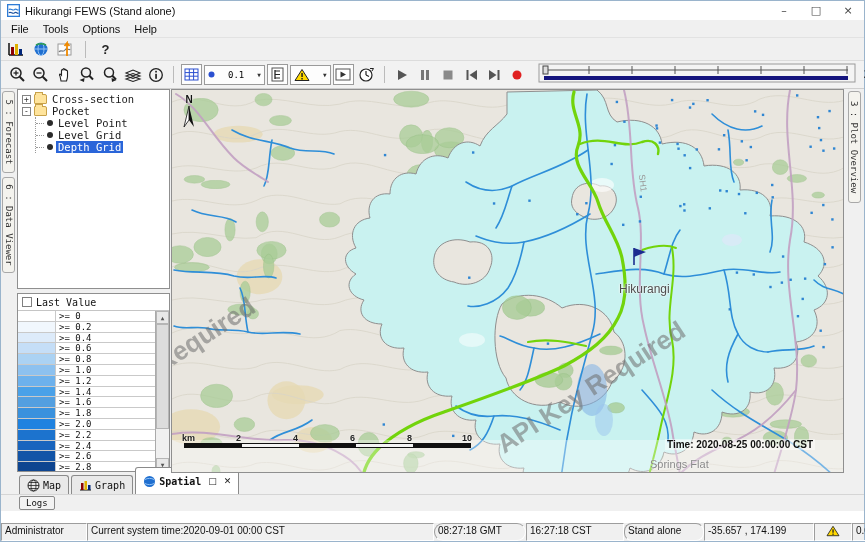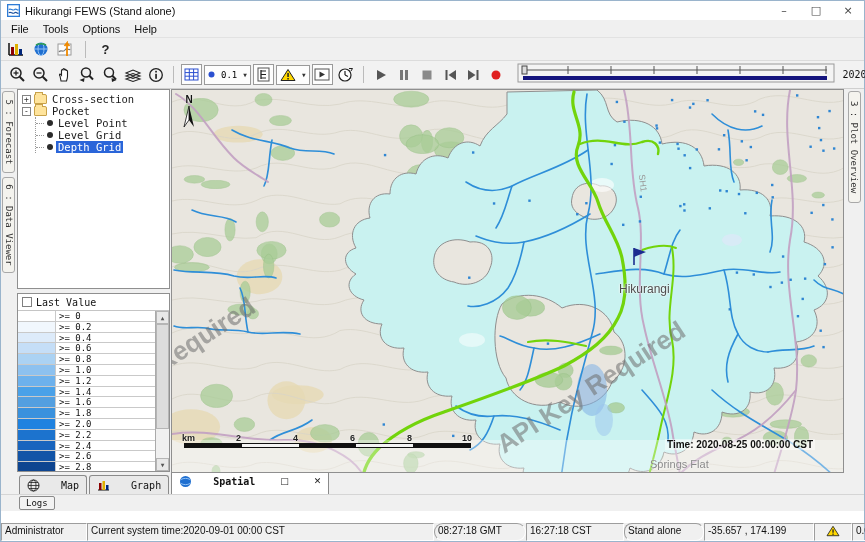--- a/index.html
+++ b/index.html
@@ -29,7 +29,7 @@
   .tbtn.boxed { border:1px solid #9a9a9a; background:#fdfdfd; }
   .tsep { width:1px; height:17px; background:#bbb; margin:0 5px; flex:none; }
   .dd-btn { height:20px; border:1px solid #9a9a9a; background:#fdfdfd; display:flex;
-    align-items:center; padding:0 3px; gap:6px; font-size:9px; flex:none;
+    align-items:center; padding:0 3px; gap:13px; font-size:9px; flex:none;
     font-family:"DejaVu Sans Mono", monospace; }
   .dd-arrow { font-size:6px; color:#333; }
   .help-q { font-size:13px; font-weight:bold; color:#222; }

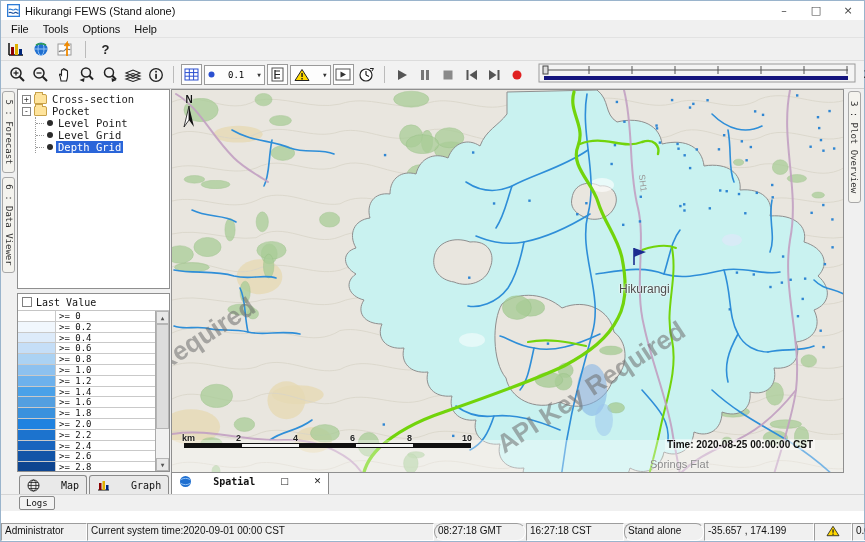--- a/index.html
+++ b/index.html
@@ -116,7 +116,7 @@
   .bottom-tabs { height:21px; background:#f0f0f0; display:flex; align-items:flex-end; gap:2px;
     padding-left:18px; flex:none; }
   .btab { height:19px; border:1px solid #8a8a8a; border-bottom:none; border-radius:3px 3px 0 0;
-    background:#e9e9e9; display:flex; align-items:center; gap:21px; padding:0 7px;
+    background:#e9e9e9; display:flex; align-items:center; gap:3px; padding:0 7px;
     font-size:10px; font-family:"DejaVu Sans Mono", monospace; color:#111; }
   .btab.active { background:#fff; height:27px; font-weight:bold; }
   .btab .mini { font-size:9px; margin-left:4px; color:#222; font-weight:bold;

